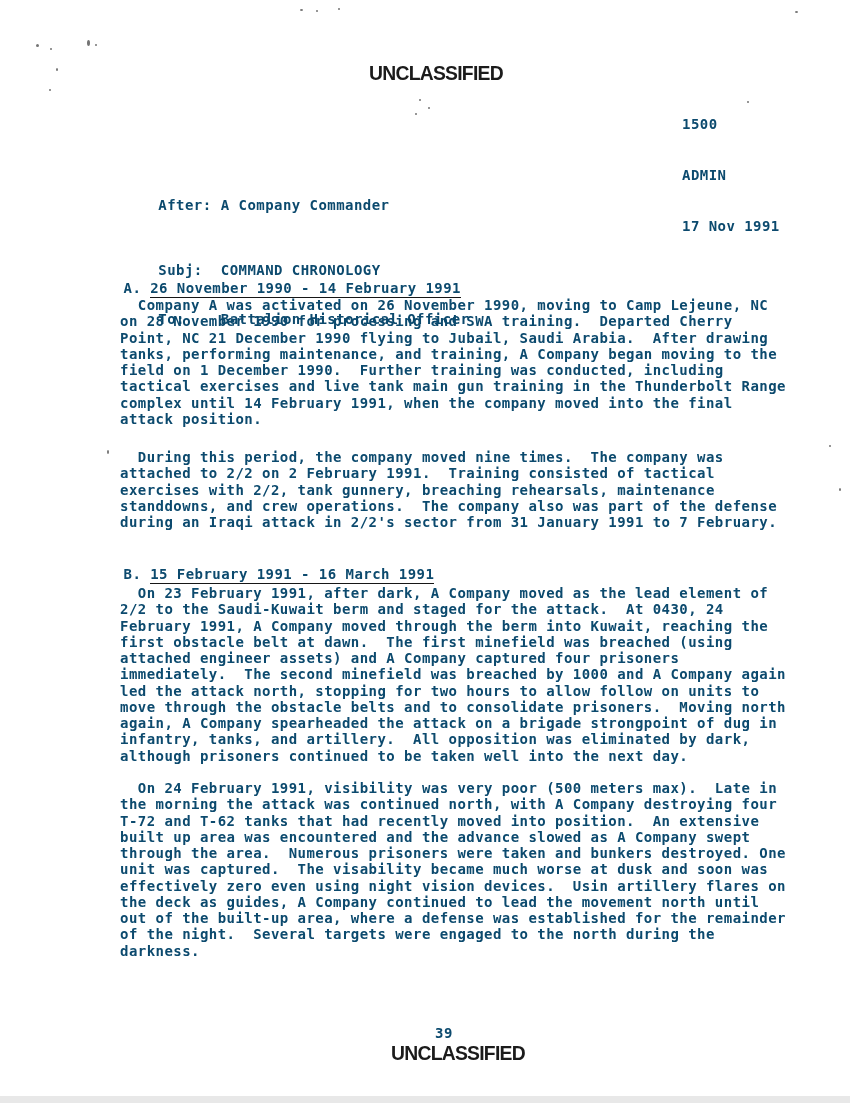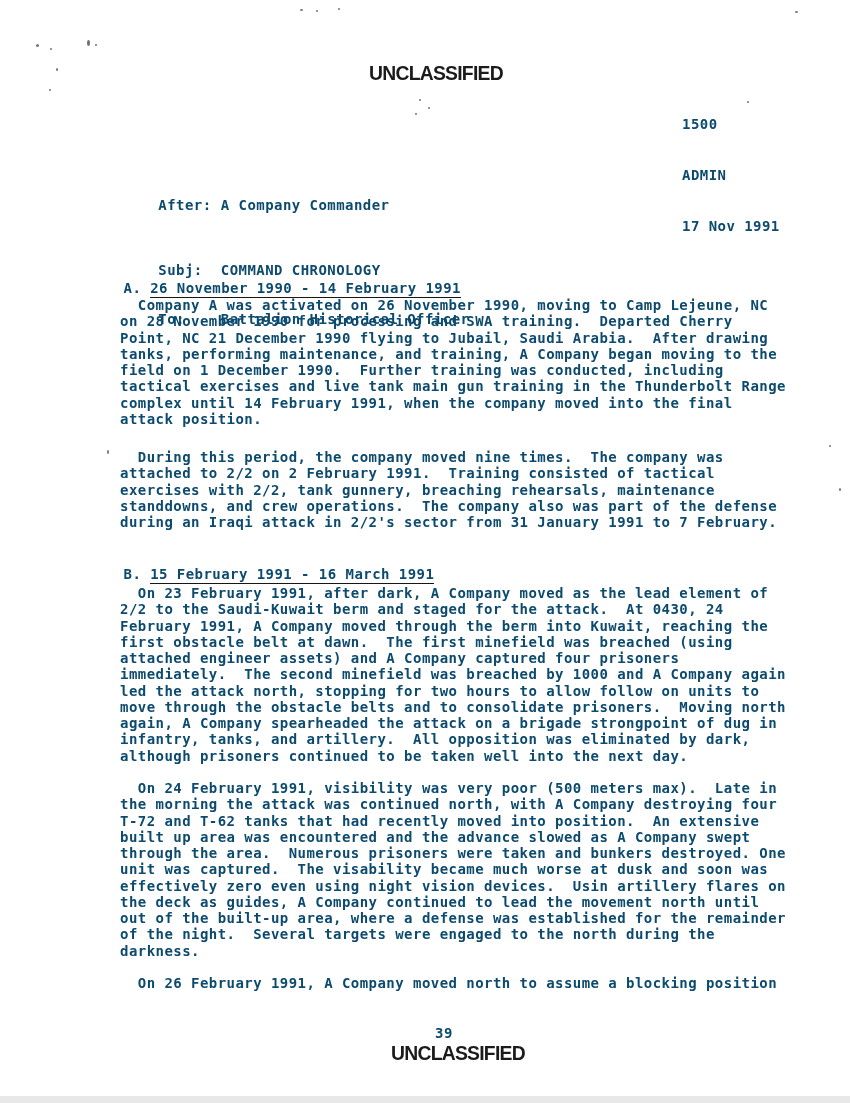--- a/index.html
+++ b/index.html
@@ -163,7 +163,6 @@
 out of the built-up area, where a defense was established for the remainder
 of the night.  Several targets were engaged to the north during the
 darkness.</pre>
-  <pre class="para mono" style="top:975px;">  On 26 February 1991, A Company moved north to assume a blocking position</pre>
 
   <div class="page-number mono">39</div>
   <div class="banner" style="left:391px;top:1041px;">UNCLASSIFIED</div>

